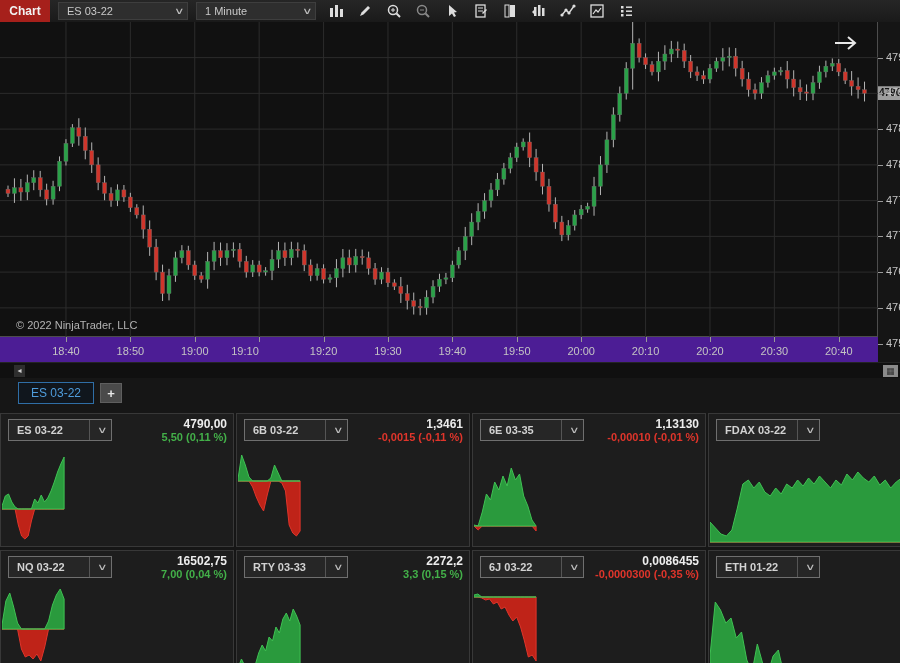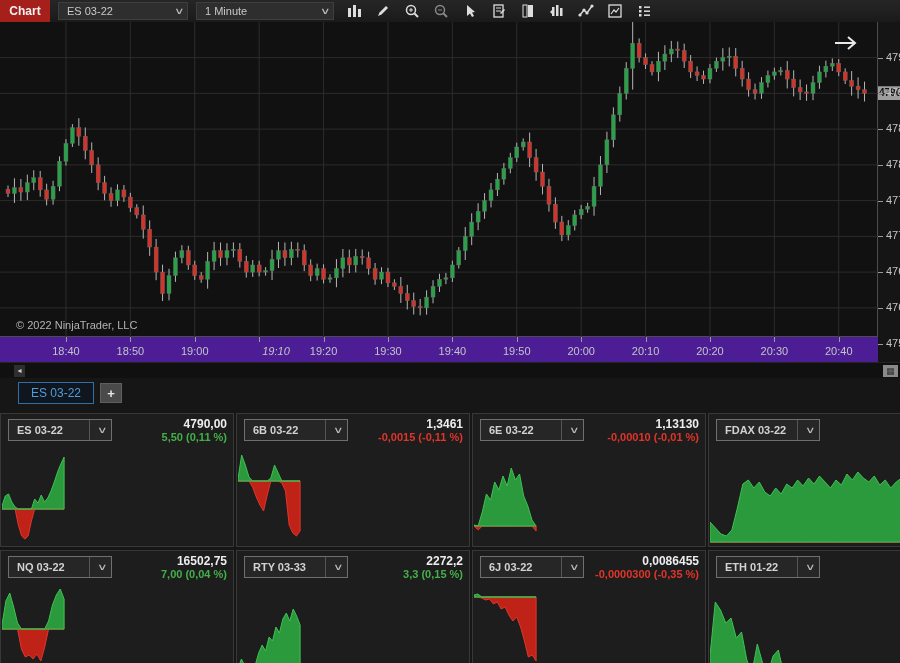--- a/index.html
+++ b/index.html
@@ -17,7 +17,7 @@
                color:#c9c9c9; font-size:11px; display:flex; align-items:center;
                padding:0 4px 0 8px; }
   #instrument-select { width:130px; }
-  #interval-select { width:138px;align-items:center; }
+  #interval-select { width:120px;align-items:center; }
   .tb-select .lbl { flex:1; }
   .chev { color:#bdbdbd; font-size:9px; transform:scaleX(1.6); margin-left:4px; }
   #toolbar-icons { display:flex; align-items:center; margin-left:10px; gap:9px; }

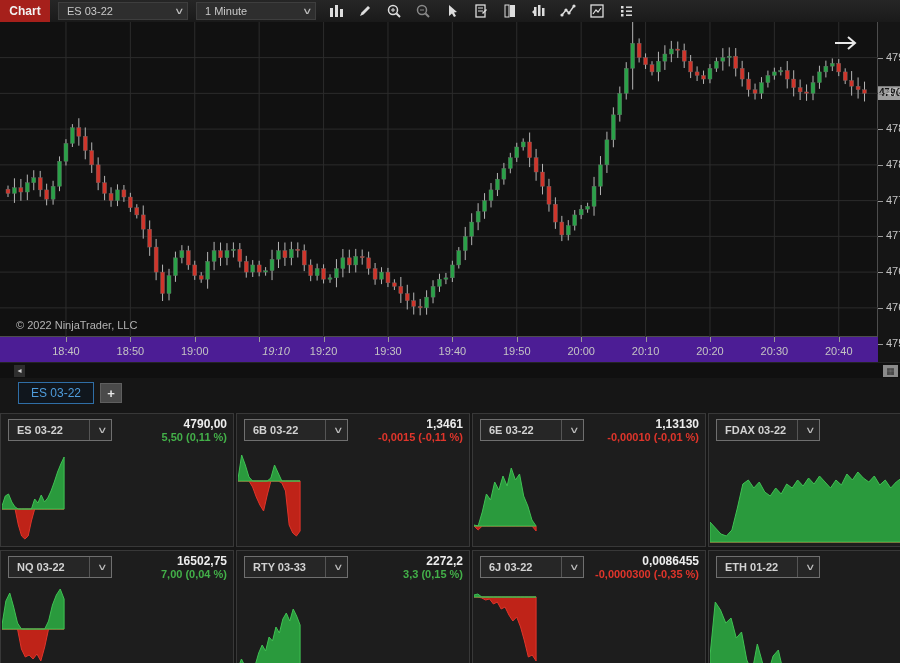--- a/index.html
+++ b/index.html
@@ -515,7 +515,7 @@
       <div class="t-tick" style="left: 194.76px;"></div>
       <div class="t-lbl" style="left: 194.76px;">19:00</div>
       <div class="t-tick" style="left: 259.16px;"></div>
-      <div class="t-lbl" style="left: 276px; font-style: italic;">19:10</div>
+      <div class="t-lbl" style="left: 245px;">19:10</div>
       <div class="t-tick" style="left: 323.56px;"></div>
       <div class="t-lbl" style="left: 323.56px;">19:20</div>
       <div class="t-tick" style="left: 387.96px;"></div>

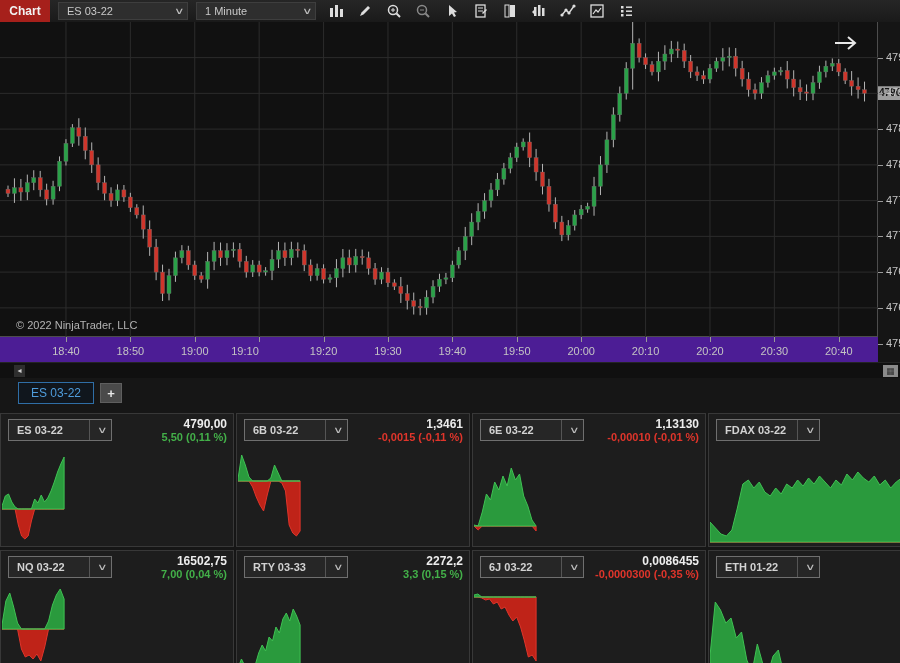--- a/index.html
+++ b/index.html
@@ -584,7 +584,7 @@
   <div class="tile">
     <div class="tile-header">
       <div class="inst-box">
-        <span class="sym">6E 03-22</span>
+        <span class="sym">6E 03-35</span>
         <span class="chev-cell">
               <span class="chev">∨</span>
             </span>

